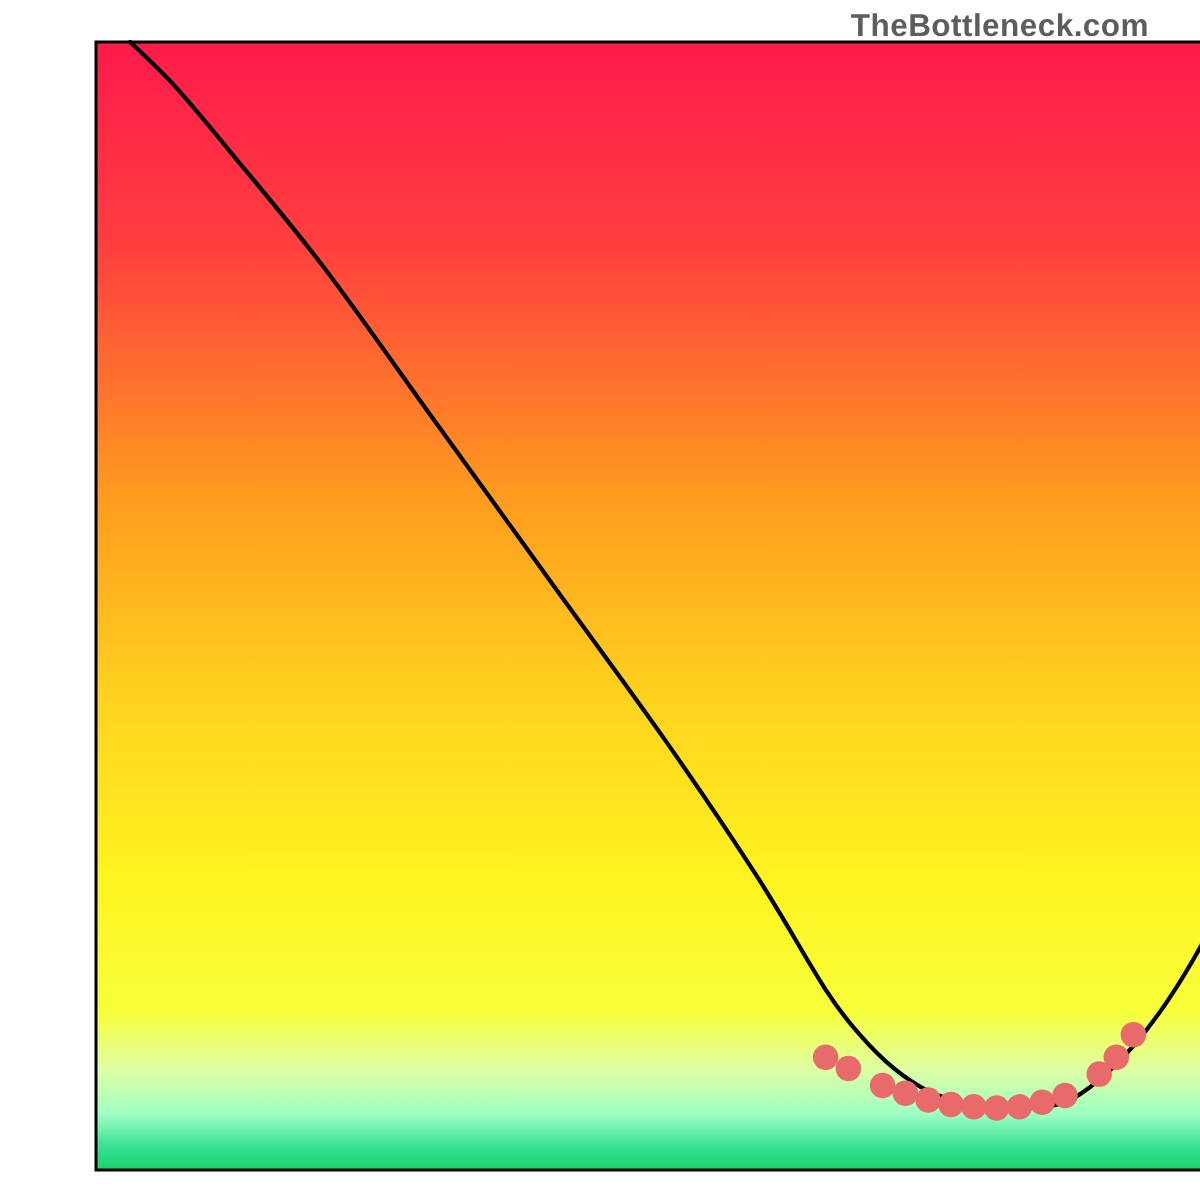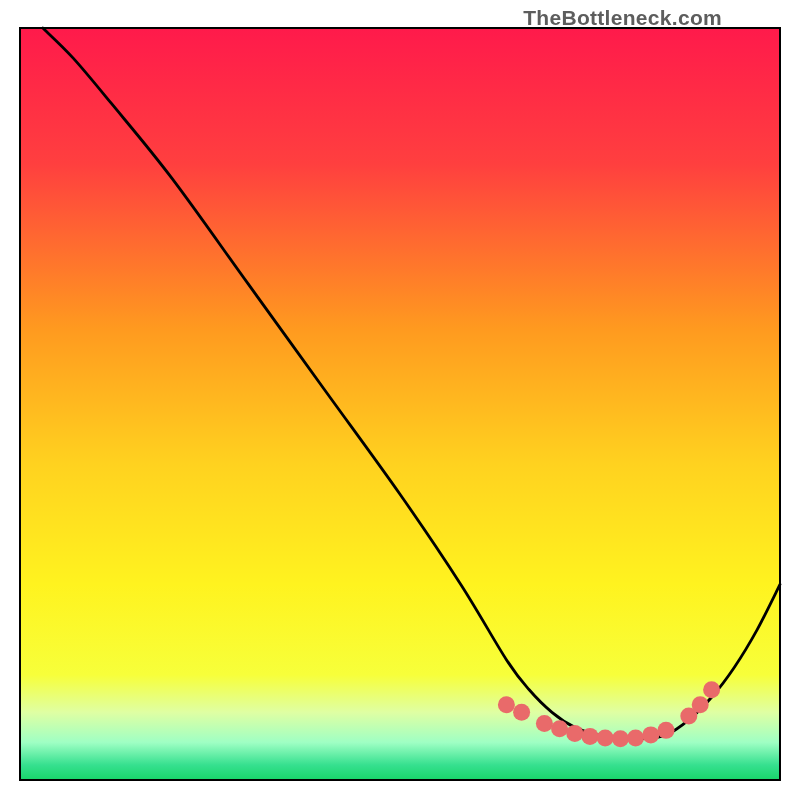--- a/index.html
+++ b/index.html
@@ -15,6 +15,7 @@
     position: relative;
     width: 734px;
     height: 800px;
+    padding-left: 44px;
   }
   .watermark {
     position: absolute;

